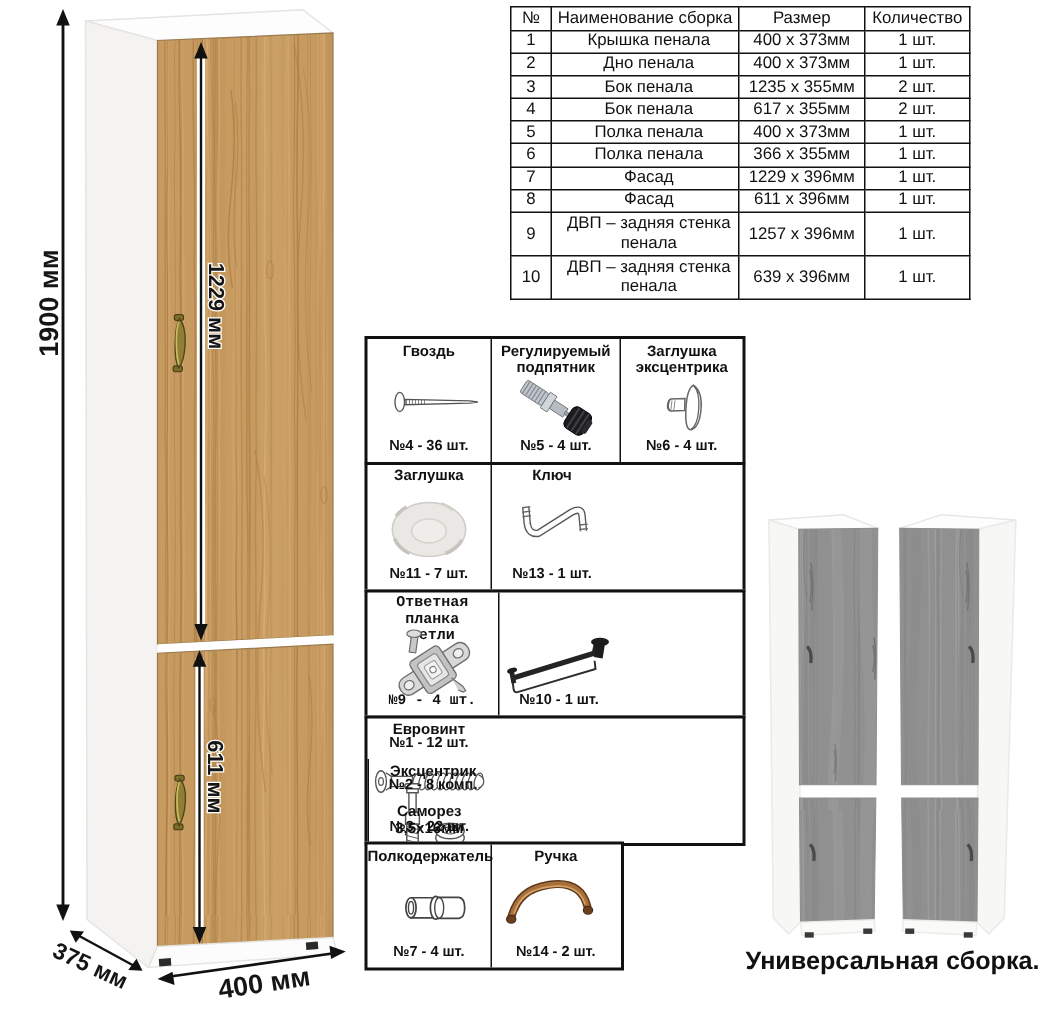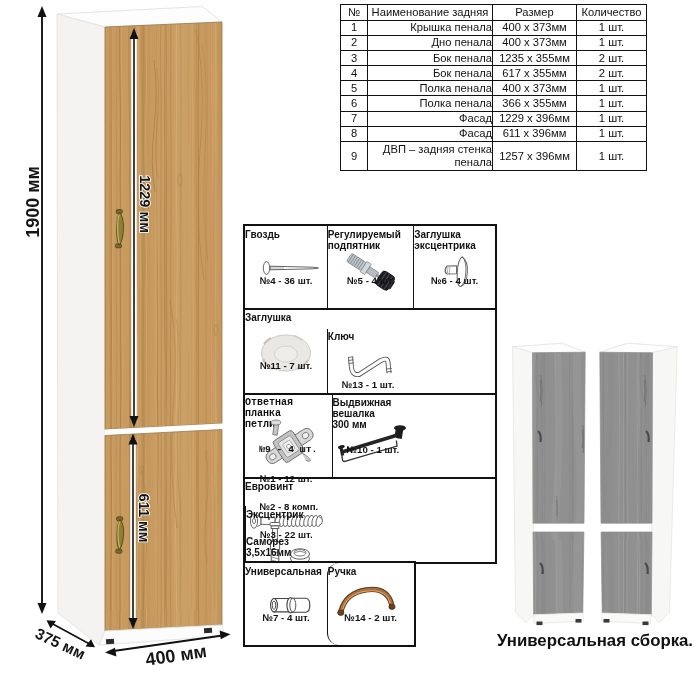--- a/index.html
+++ b/index.html
@@ -248,7 +248,7 @@
   <tbody>
       <tr style="height:15.5px">
         <td>№</td>
-        <td>Наименование задняя</td>
+        <td>Наименование сборка</td>
         <td>Размер</td>
         <td>Количество</td>
       </tr>

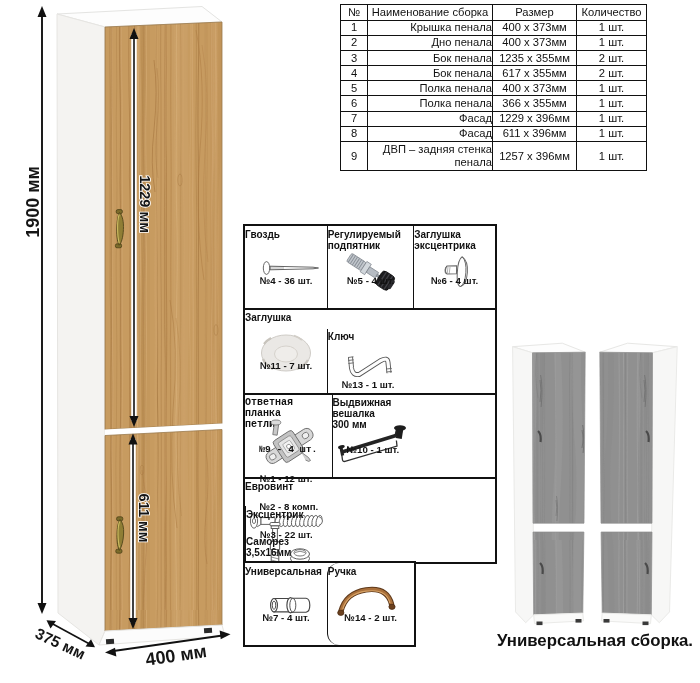--- a/index.html
+++ b/index.html
@@ -8,7 +8,7 @@
   
   table.parts{border-collapse:collapse;table-layout:fixed;}
   table.parts td{border:1.6px solid #111;font-size:11.2px;color:#111;padding:0;line-height:1.15;overflow:hidden;}
-  table.parts td.nm{text-align:right;padding-left:5px;}
+  table.parts td.nm{text-align:center;padding-left:5px;}
   table.parts td{text-align:center;vertical-align:middle;}
   
   .hw{position:absolute;left:243px;top:224px;width:254px;}

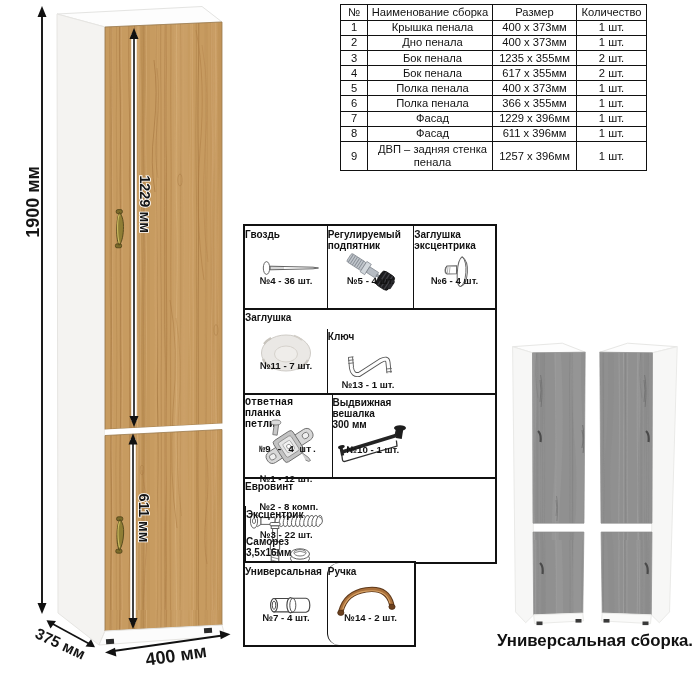--- a/index.html
+++ b/index.html
@@ -306,6 +306,12 @@
         <td>1257 х 396мм</td>
         <td>1 шт.</td>
       </tr>
+  <tr style="height:29px">
+        <td>10</td>
+        <td class="nm">ДВП – задняя стенка пенала</td>
+        <td>639 х 396мм</td>
+        <td>1 шт.</td>
+      </tr>
 </tbody>
   </table>
 

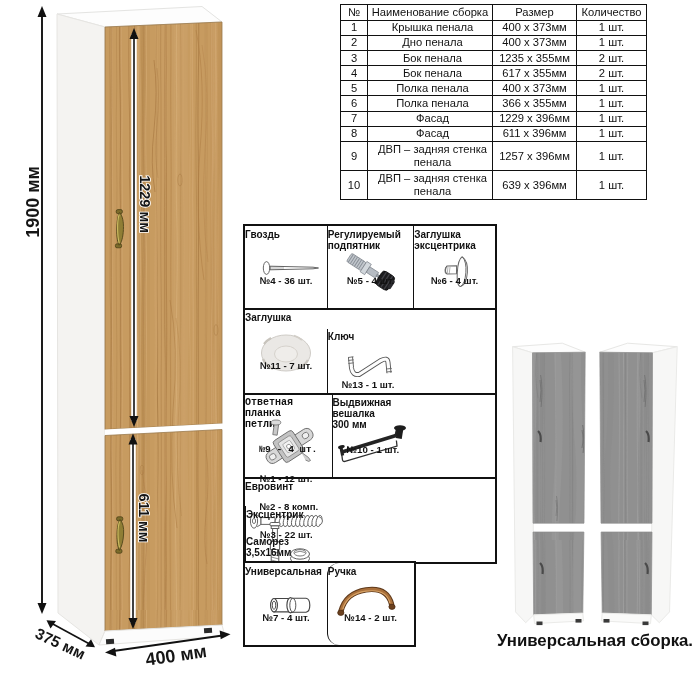--- a/index.html
+++ b/index.html
@@ -15,7 +15,7 @@
   .hwrow{position:absolute;left:0;border:2.2px solid #111;background:#fff;box-sizing:border-box;display:flex;}
   .hwcell{box-sizing:border-box;position:relative;height:100%;}
   .hwcell + .hwcell{border-left:1.7px solid #111;}
-  .hwtitle{position:absolute;top:2.5px;left:0;right:0;text-align:left;font-weight:bold;font-size:10px;line-height:11px;color:#111;}
+  .hwtitle{position:absolute;top:2.5px;left:0;right:0;text-align:center;font-weight:bold;font-size:10px;line-height:11px;color:#111;}
   .hwcount{position:absolute;bottom:22px;left:0;right:0;text-align:center;font-weight:bold;font-size:9.7px;color:#111;}
   .hwicon{position:absolute;left:0;top:0;}
 </style>

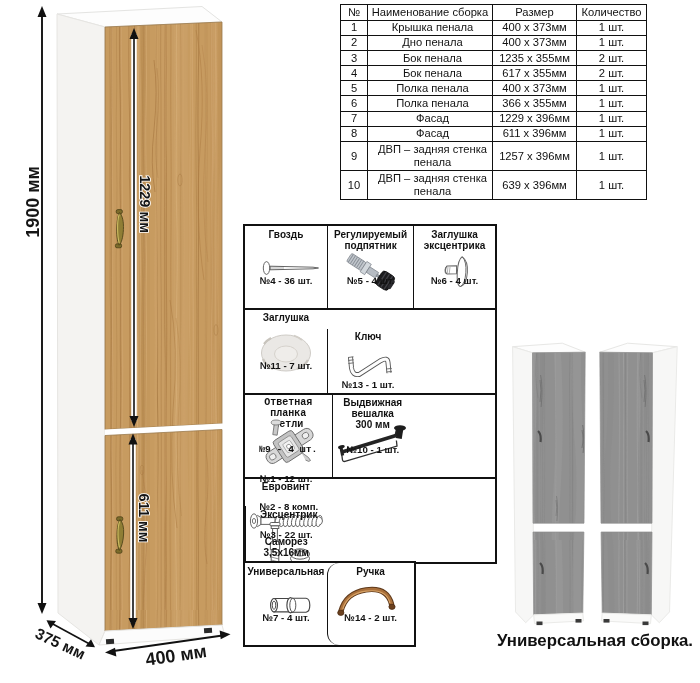--- a/index.html
+++ b/index.html
@@ -16,7 +16,7 @@
   .hwcell{box-sizing:border-box;position:relative;height:100%;}
   .hwcell + .hwcell{border-left:1.7px solid #111;}
   .hwtitle{position:absolute;top:2.5px;left:0;right:0;text-align:center;font-weight:bold;font-size:10px;line-height:11px;color:#111;}
-  .hwcount{position:absolute;bottom:22px;left:0;right:0;text-align:center;font-weight:bold;font-size:9.7px;color:#111;}
+  .hwcount{position:absolute;bottom:5px;left:0;right:0;text-align:center;font-weight:bold;font-size:9.7px;color:#111;}
   .hwicon{position:absolute;left:0;top:0;}
 </style>
 </head>

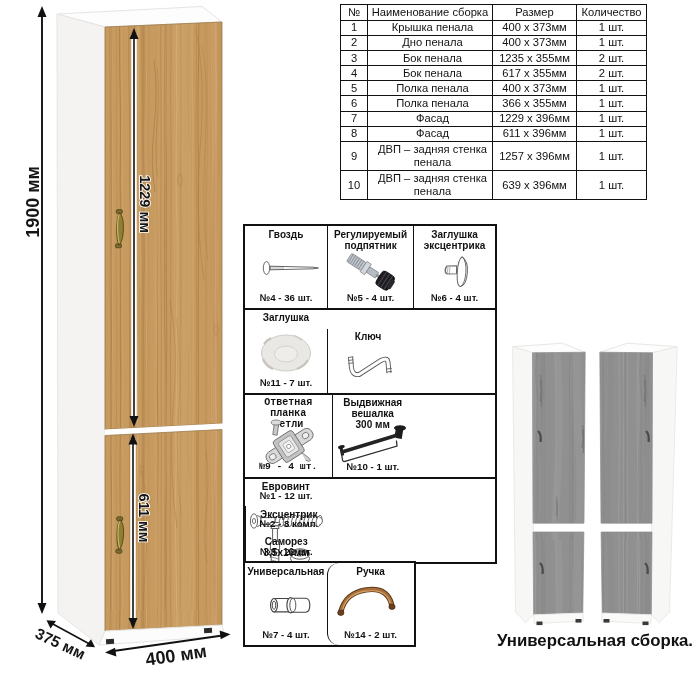--- a/index.html
+++ b/index.html
@@ -383,7 +383,7 @@
     </div>
 
 
-    <div class="hwcell" style="width:81.4px;margin-top:19px;">
+    <div class="hwcell" style="width:81.4px;">
       <div class="hwtitle">Ключ</div>
 
       <svg class="hwicon" width="79" height="83" viewBox="0 0 79 83">

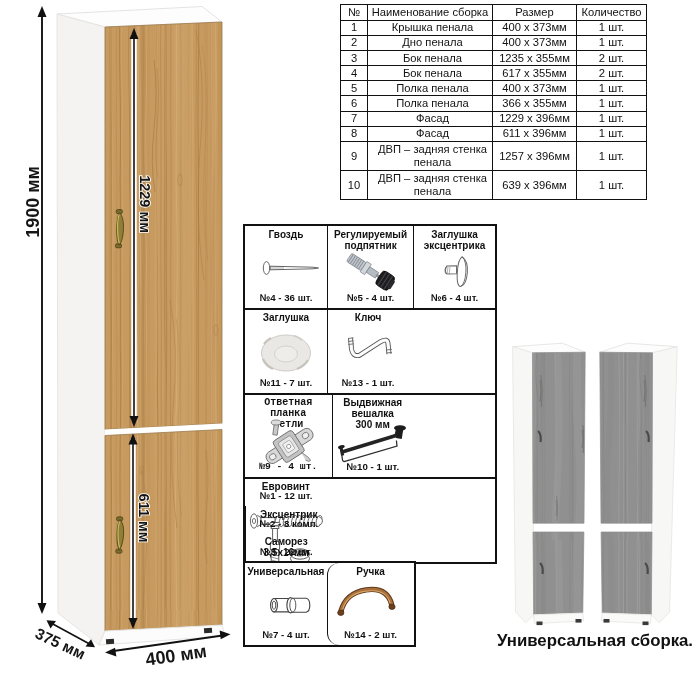--- a/index.html
+++ b/index.html
@@ -422,7 +422,6 @@
     </div>
 
     <div class="hwcell" style="width:81.4px;">
-      <div class="hwtitle">Выдвижная<br>вешалка<br>300 мм</div>
 
       <svg class="hwicon" width="79" height="82" viewBox="0 0 79 82">
         <g fill="none">

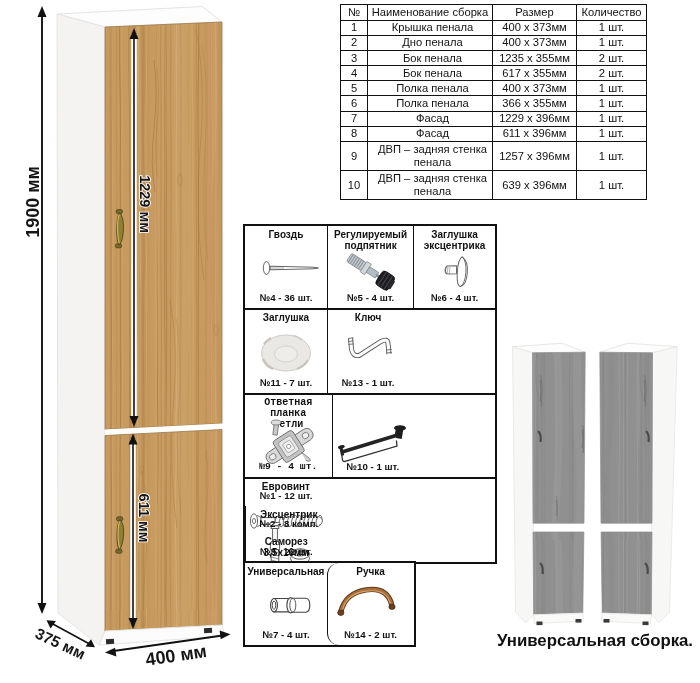--- a/index.html
+++ b/index.html
@@ -519,7 +519,7 @@
   <div class="hwrow" style="top:337px;height:85.5px;width:172.6px;">
 
     <div class="hwcell" style="width:81.8px;">
-      <div class="hwtitle">Универсальная</div>
+      <div class="hwtitle">Полкодержатель</div>
 
       <svg class="hwicon" width="81" height="81" viewBox="0 0 81 81">
         <g stroke="#444" stroke-width="1.15" fill="#fff">

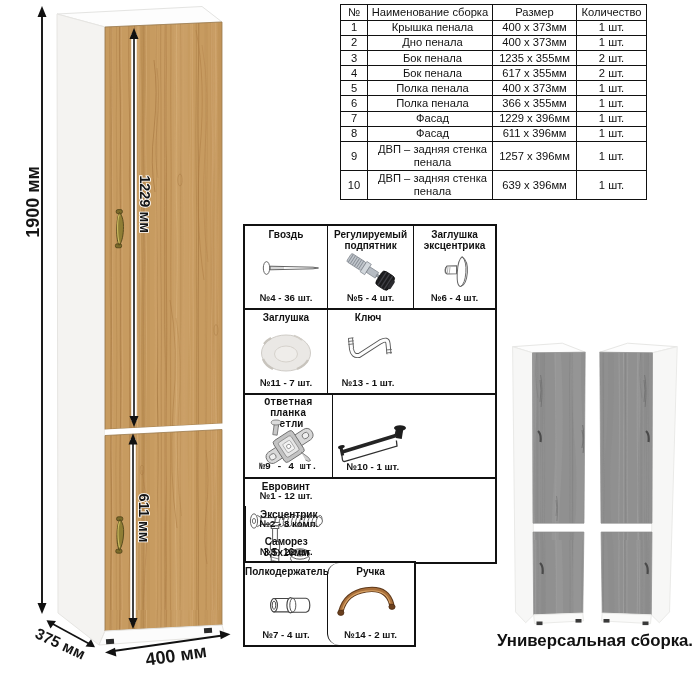--- a/index.html
+++ b/index.html
@@ -534,7 +534,7 @@
       <div class="hwcount">№7 - 4 шт.</div>
     </div>
 
-    <div class="hwcell" style="width:86.5px;border-radius:12px;">
+    <div class="hwcell" style="width:86.5px;">
       <div class="hwtitle">Ручка</div>
 
       <svg class="hwicon" width="84" height="81" viewBox="0 0 84 81">

